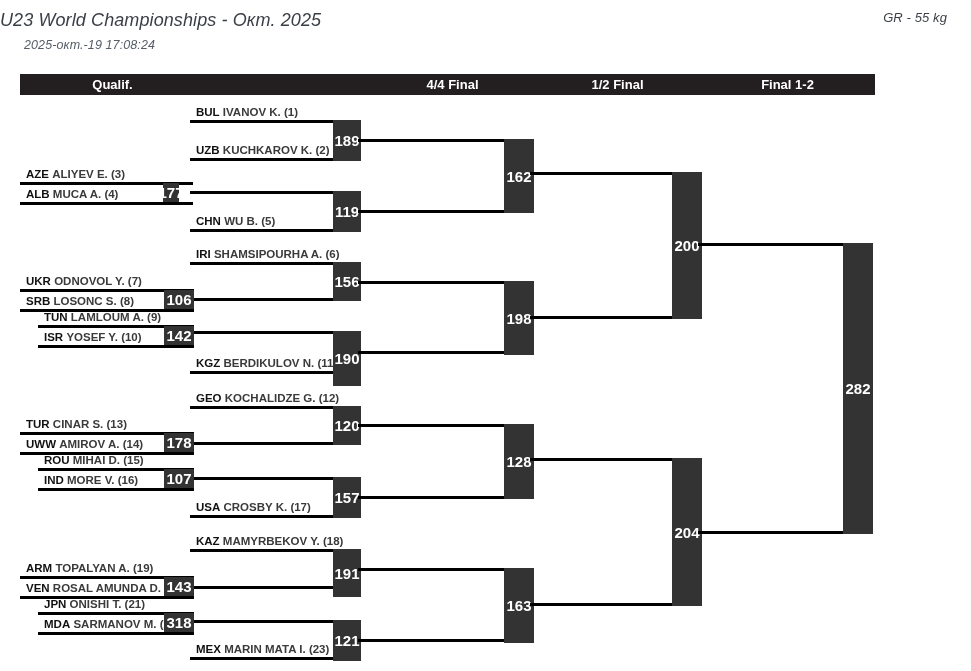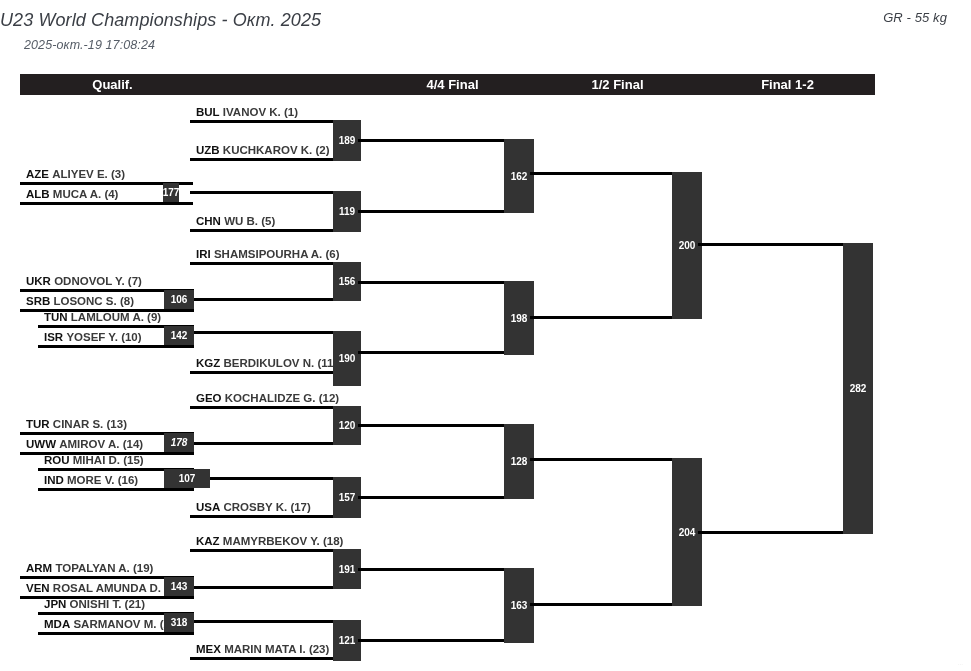--- a/index.html
+++ b/index.html
@@ -93,7 +93,7 @@
     position: absolute;
     background: #333333;
     color: #ffffff;
-    font-size: 10px;
+    font-size: 15px;
     font-weight: bold;
     display: flex;
     align-items: center;

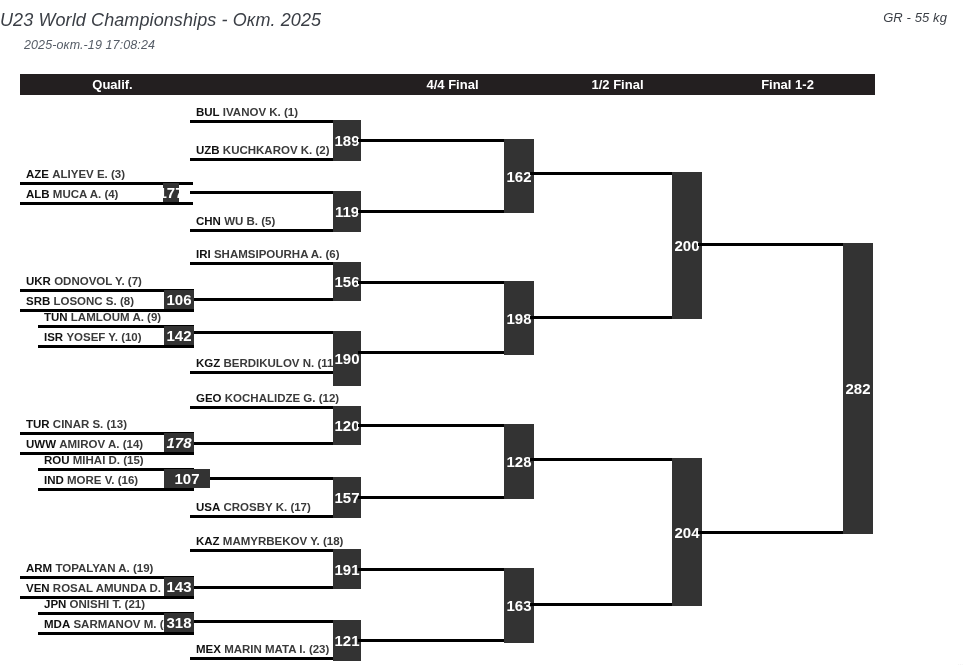--- a/index.html
+++ b/index.html
@@ -264,7 +264,7 @@
     <span class="athlete">(14)</span>
   </div>
   <div class="hline" style="left:20px; top:452px; width:174px;"></div>
-  <div class="chip" style="left:164px; top:433px; width:30px; height:19px;font-style:italic;">178</div>
+  <div class="chip" style="left:164px; top:433px; width:30px; height:19px;">178</div>
 
   <div class="name" style="left:44px; top:454px;">
     <span class="ctry">ROU</span>

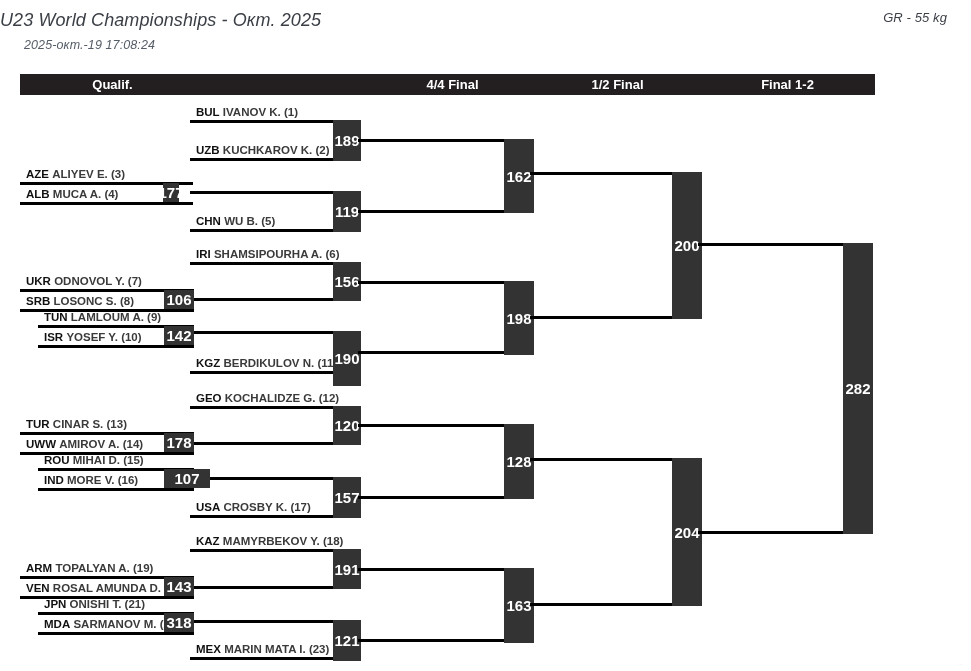--- a/index.html
+++ b/index.html
@@ -278,7 +278,7 @@
     <span class="athlete">(16)</span>
   </div>
   <div class="hline" style="left:38px; top:488px; width:156px;"></div>
-  <div class="chip" style="left:164px; top:469px; width:46px; height:19px;">107</div>
+  <div class="chip" style="left:164px; top:469px; width:30px; height:19px;">107</div>
 
   <div class="name" style="left:26px; top:562px;">
     <span class="ctry">ARM</span>

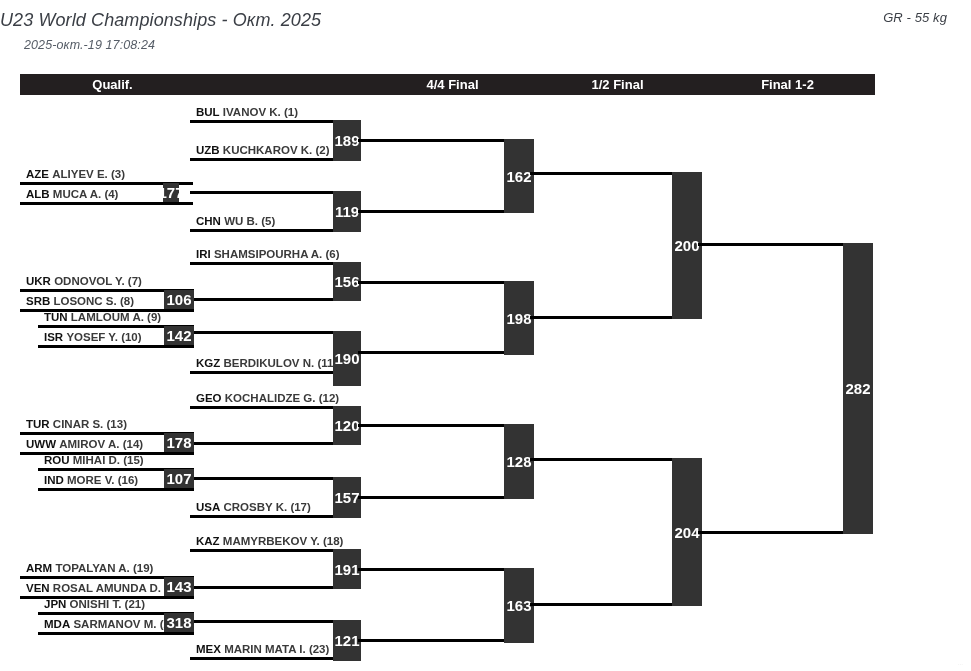--- a/index.html
+++ b/index.html
@@ -198,7 +198,7 @@
   </div>
   <div class="hline" style="left:190px; top:549px; width:168px;"></div>
   <div class="hline" style="left:190px; top:586px; width:168px;"></div>
-  <div class="chip" style="left:333px; top:549px; width:28px; height:40px;">191</div>
+  <div class="chip" style="left:333px; top:549px; width:28px; height:48px;">191</div>
 
   <div class="hline" style="left:190px; top:620px; width:168px;"></div>
   <div class="name" style="left:196px; top:643px;">

